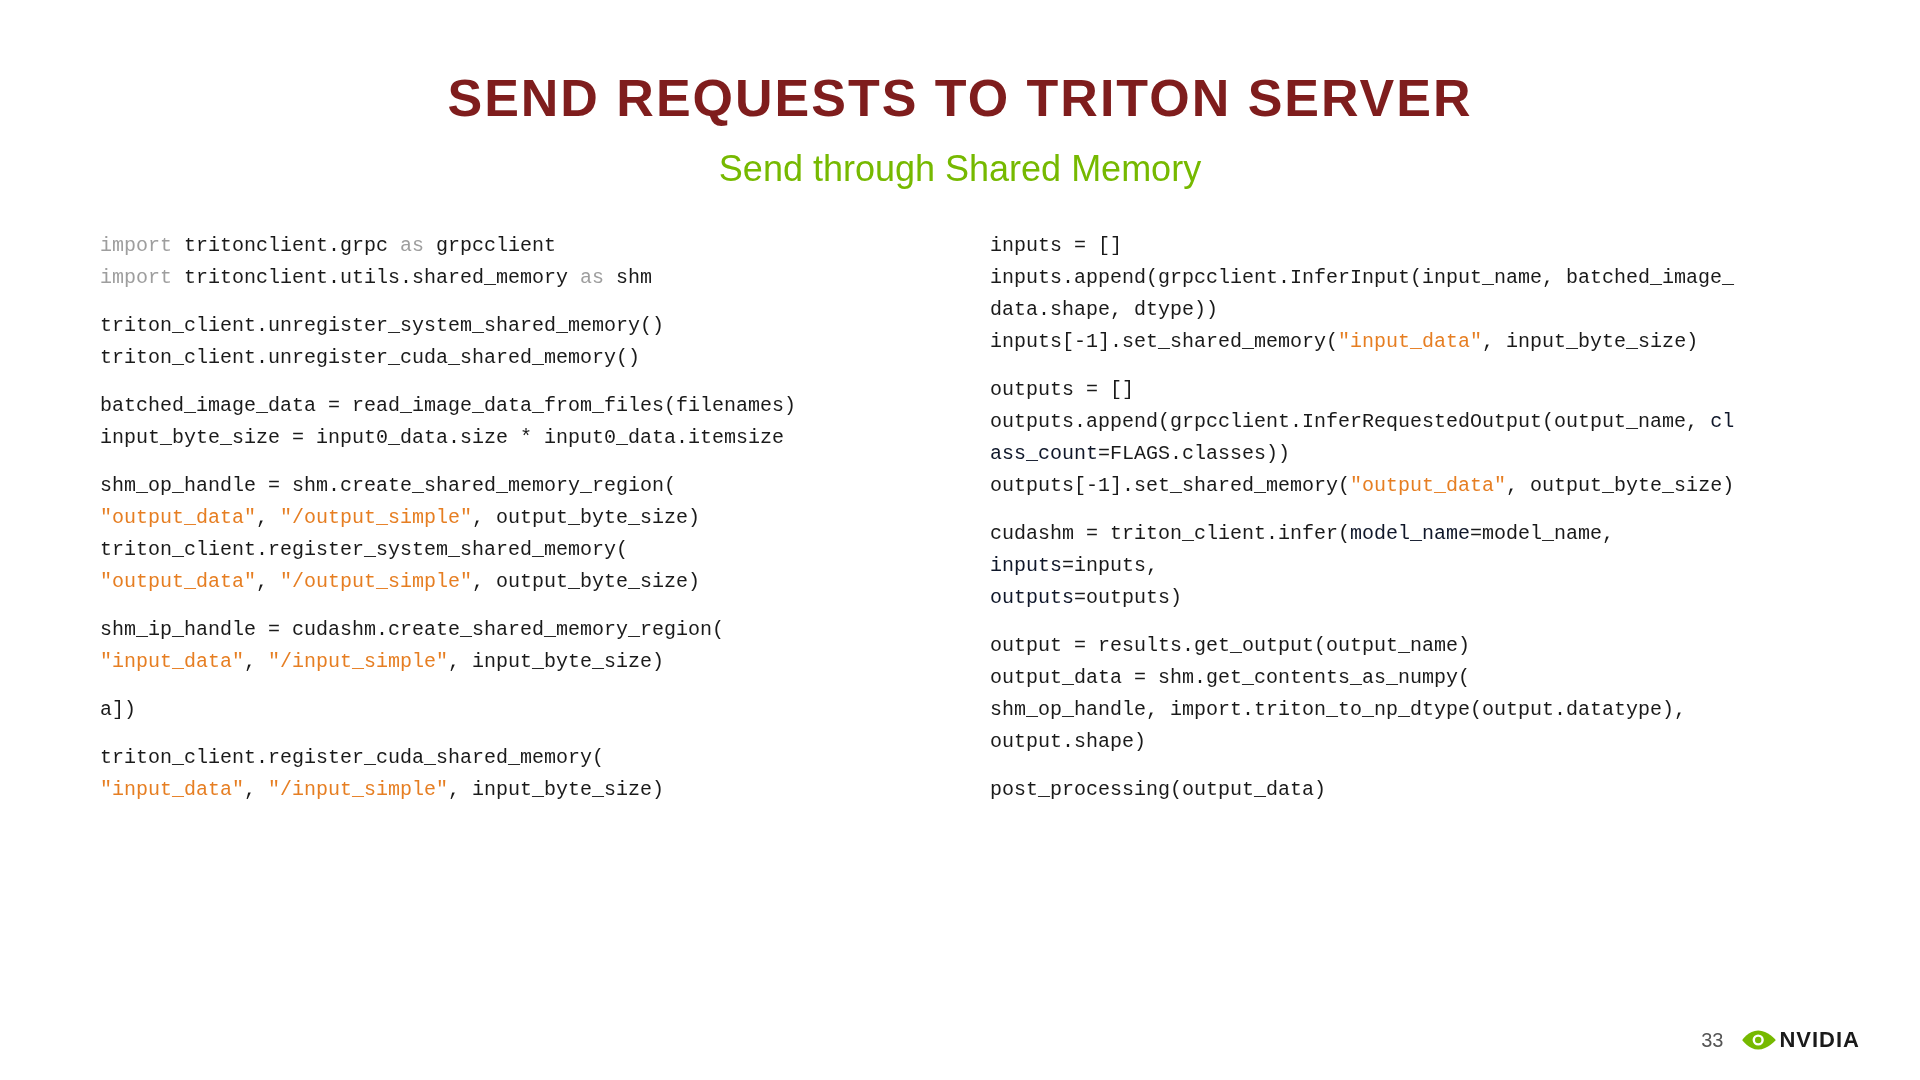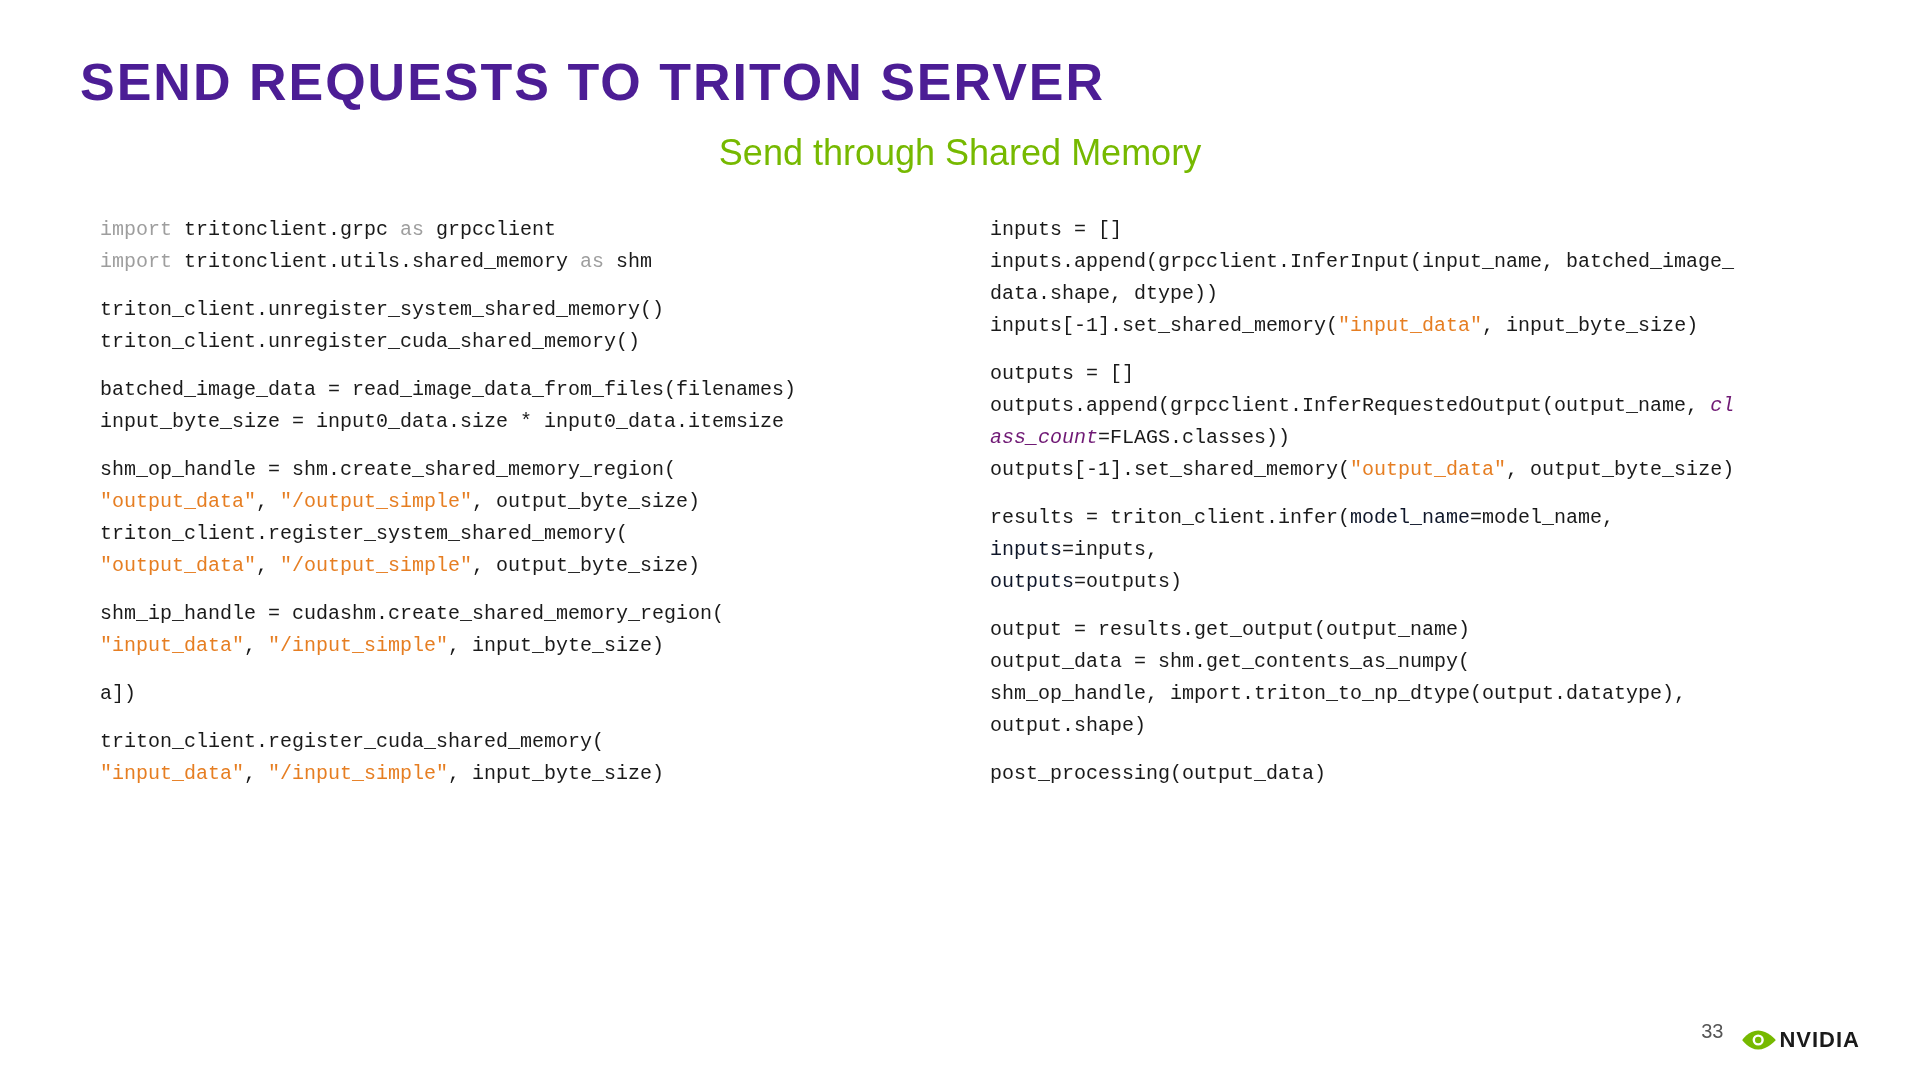--- a/index.html
+++ b/index.html
@@ -18,11 +18,12 @@
       position: relative;
     }
     .title {
+      text-align: center;
       font-size: 52px;
       font-weight: 700;
-      color: #4c1d95;
+      color: #7f1d1d;
       letter-spacing: 2px;
-      margin-top: 12px;
+      margin-top: 28px;
       text-transform: uppercase;
     }
     .subtitle {

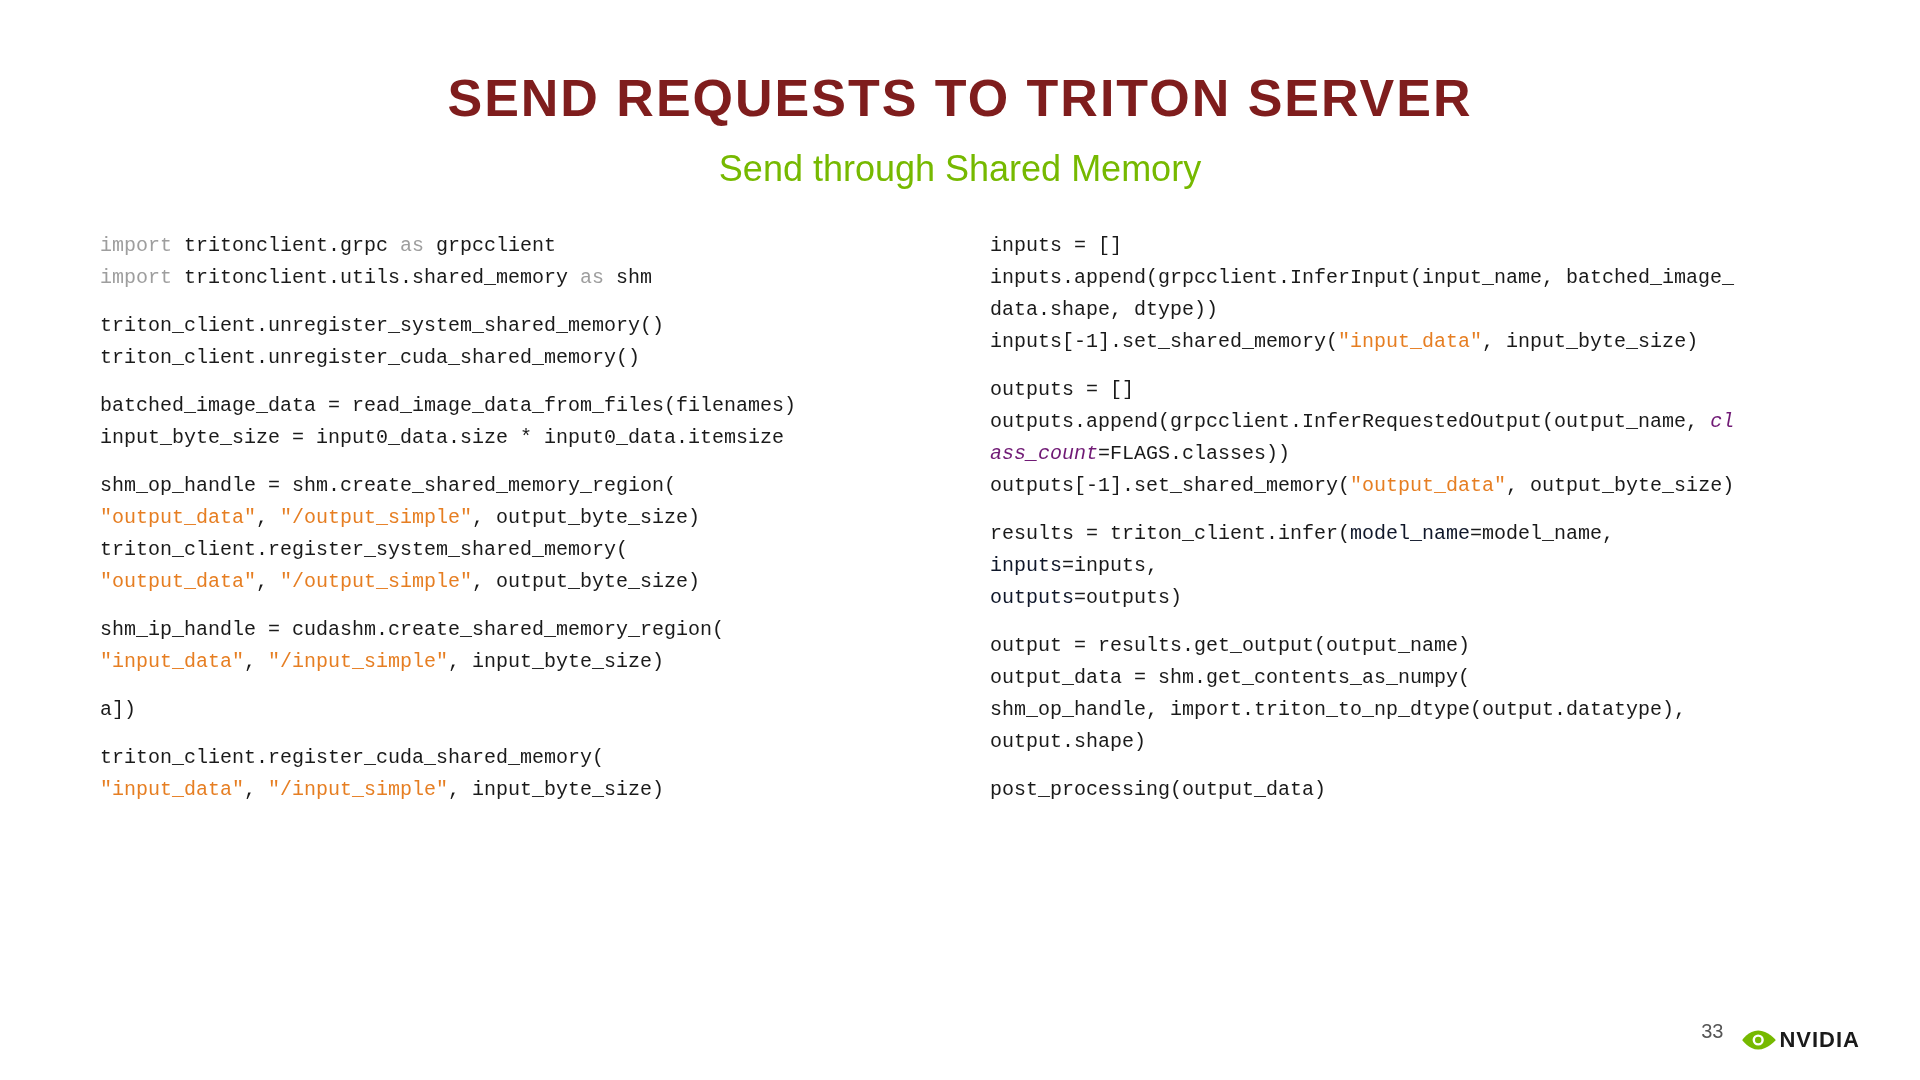--- a/index.html
+++ b/index.html
@@ -49,7 +49,7 @@
     }
     .kw { color: #9e9e9e; }
     .str { color: #e67e22; }
-    .param { color: #701a75; font-style: italic; }
+    .param { color: #0f172a; }
     .fn-param { color: #0f172a; }
     .footer {
       position: absolute;

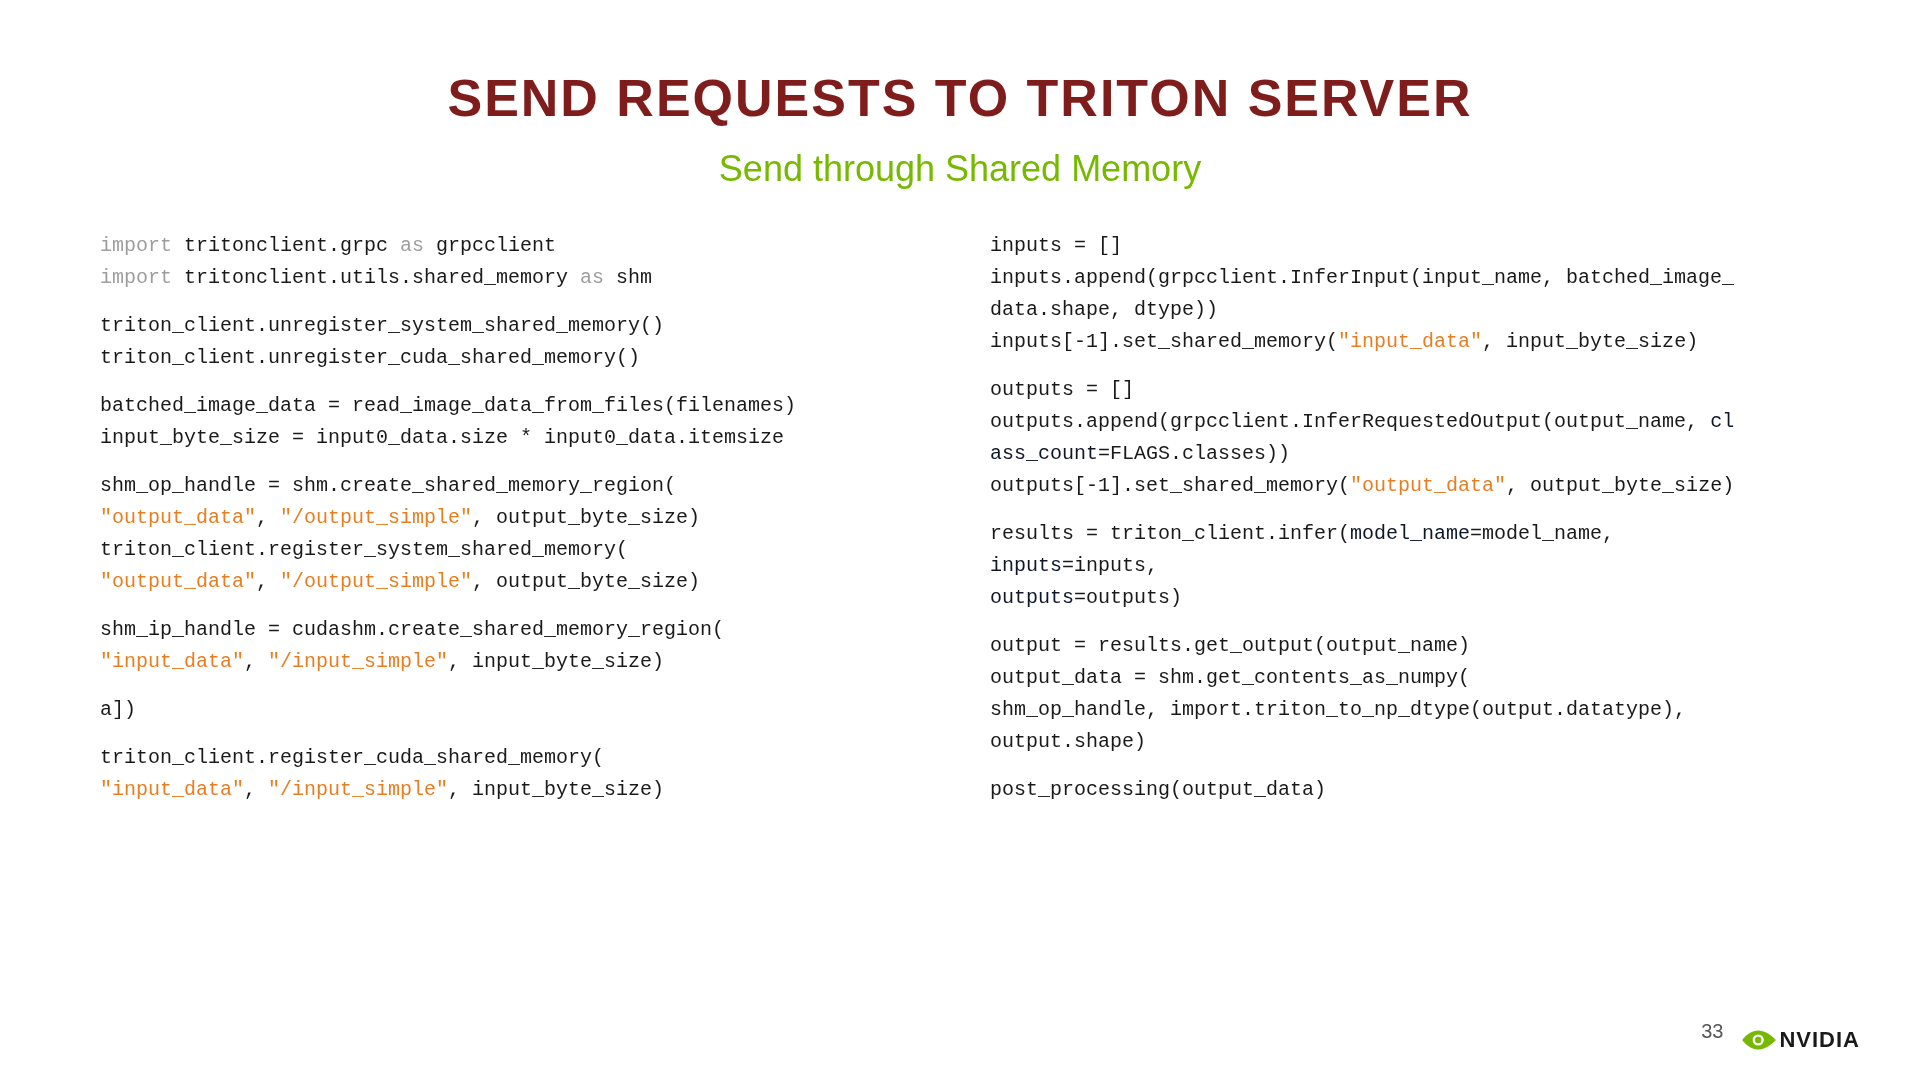--- a/index.html
+++ b/index.html
@@ -120,7 +120,7 @@
         <div><span class="param">ass_count</span><span>=FLAGS.classes))</span></div>
         <div><span>outputs[-1].set_shared_memory(</span><span class="str">"output_data"</span><span>, output_byte_size)</span></div>
         <div style="line-height: 0.8;">&nbsp;</div>
-        <div><span>results = triton_client.infer(</span><span class="fn-param">model_name</span><span>=model_name,</span></div>
+        <div><span>cudashm = triton_client.infer(</span><span class="fn-param">model_name</span><span>=model_name,</span></div>
         <div><span>                              </span><span class="fn-param">inputs</span><span>=inputs,</span></div>
         <div><span>                              </span><span class="fn-param">outputs</span><span>=outputs)</span></div>
         <div style="line-height: 0.8;">&nbsp;</div>

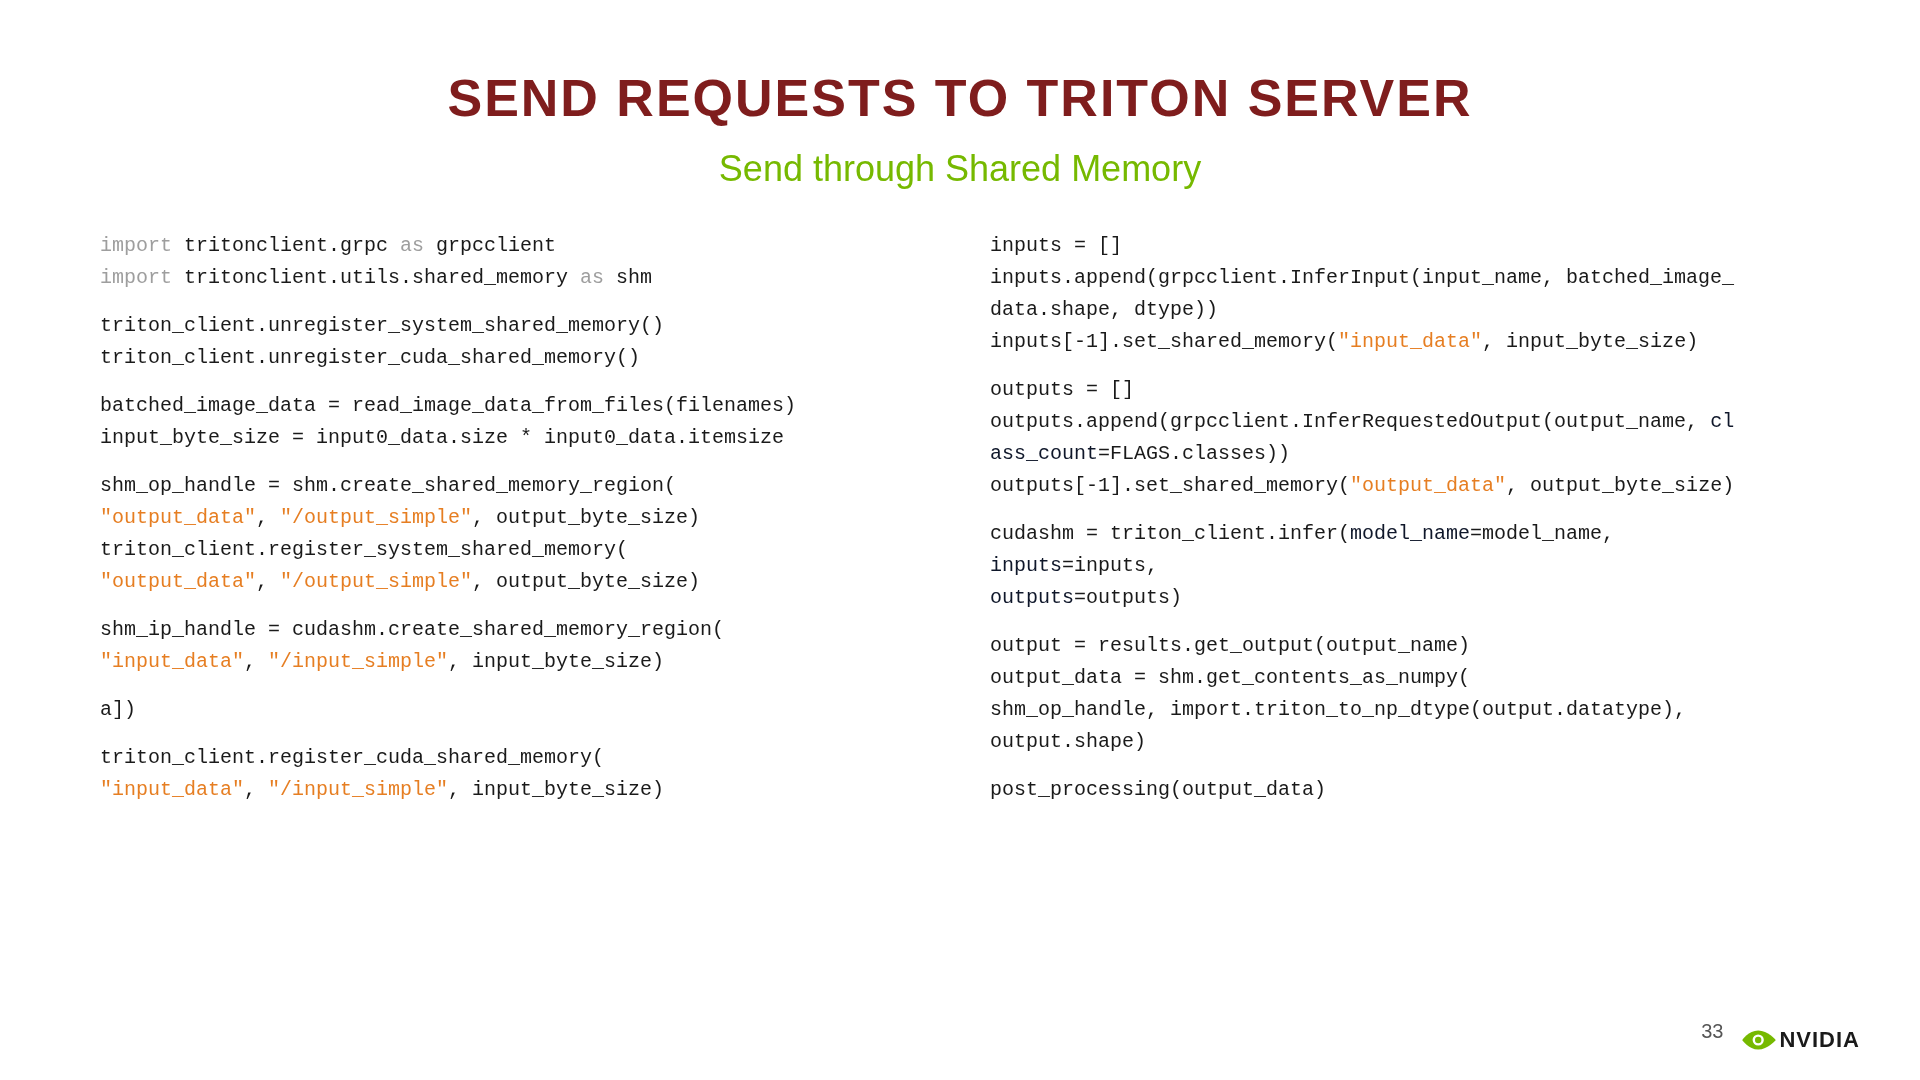--- a/index.html
+++ b/index.html
@@ -56,6 +56,7 @@
       bottom: 20px;
       right: 60px;
       display: flex;
+      align-items: center;
       gap: 16px;
     }
     .page-num {

